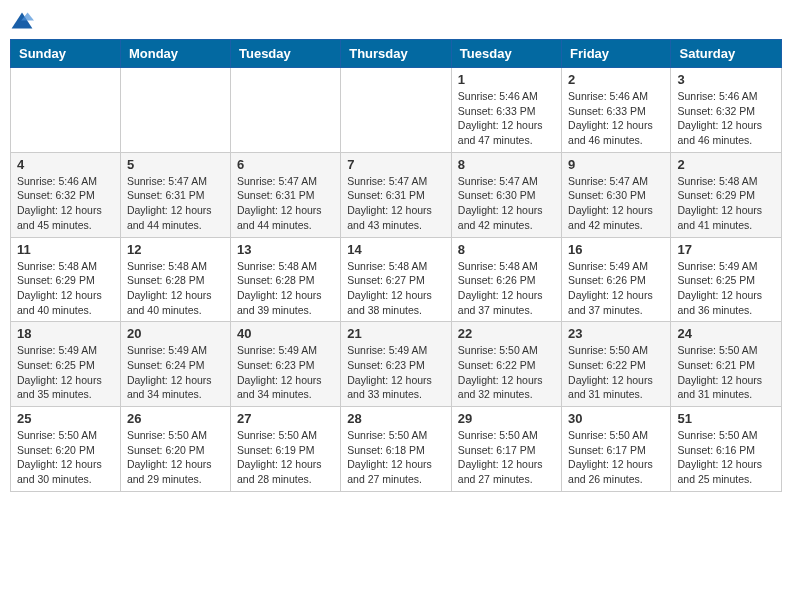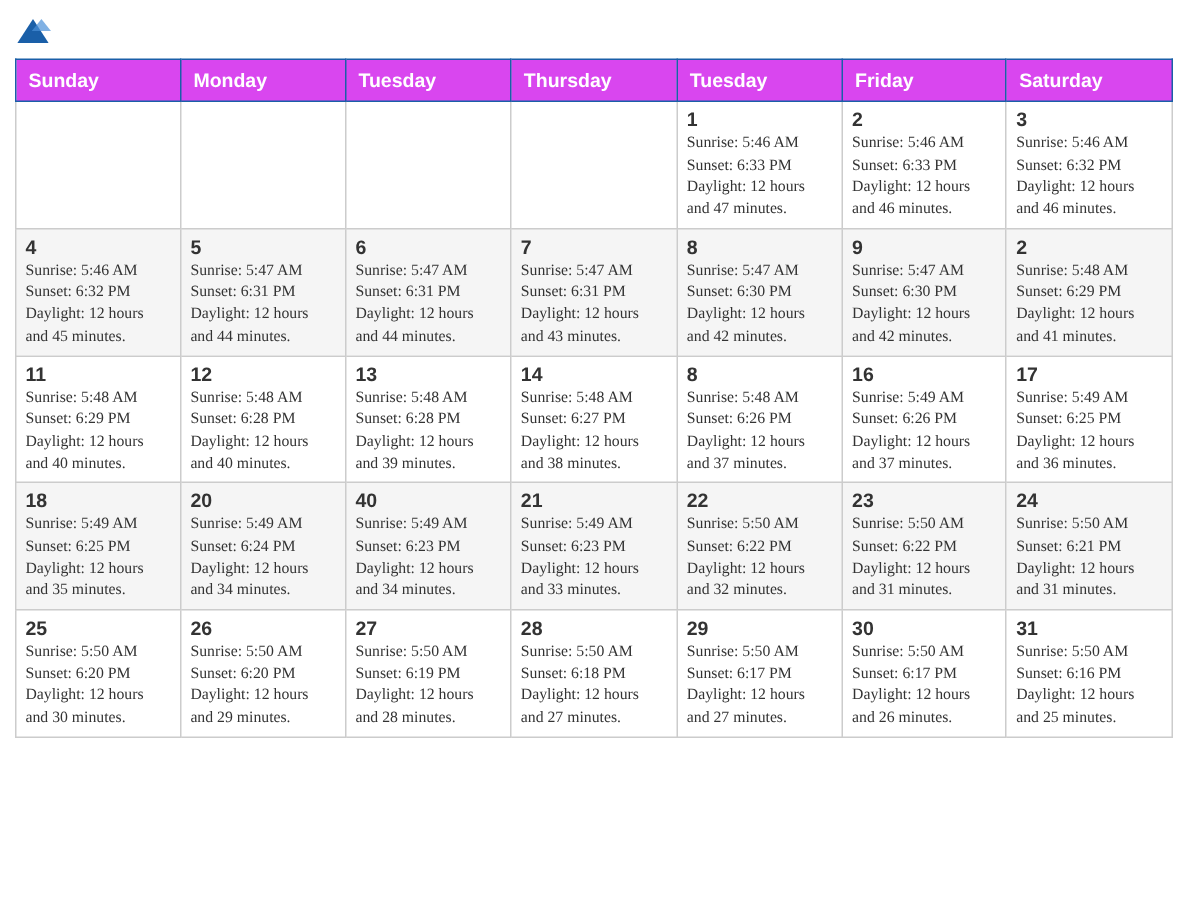--- a/index.html
+++ b/index.html
@@ -44,7 +44,7 @@
       border: 1px solid #ccc;
     }
     .calendar-table th {
-      background-color: #d946ef;
+      background-color: #0369a1;
       color: white;
       text-align: left;
       padding: 6px 8px;

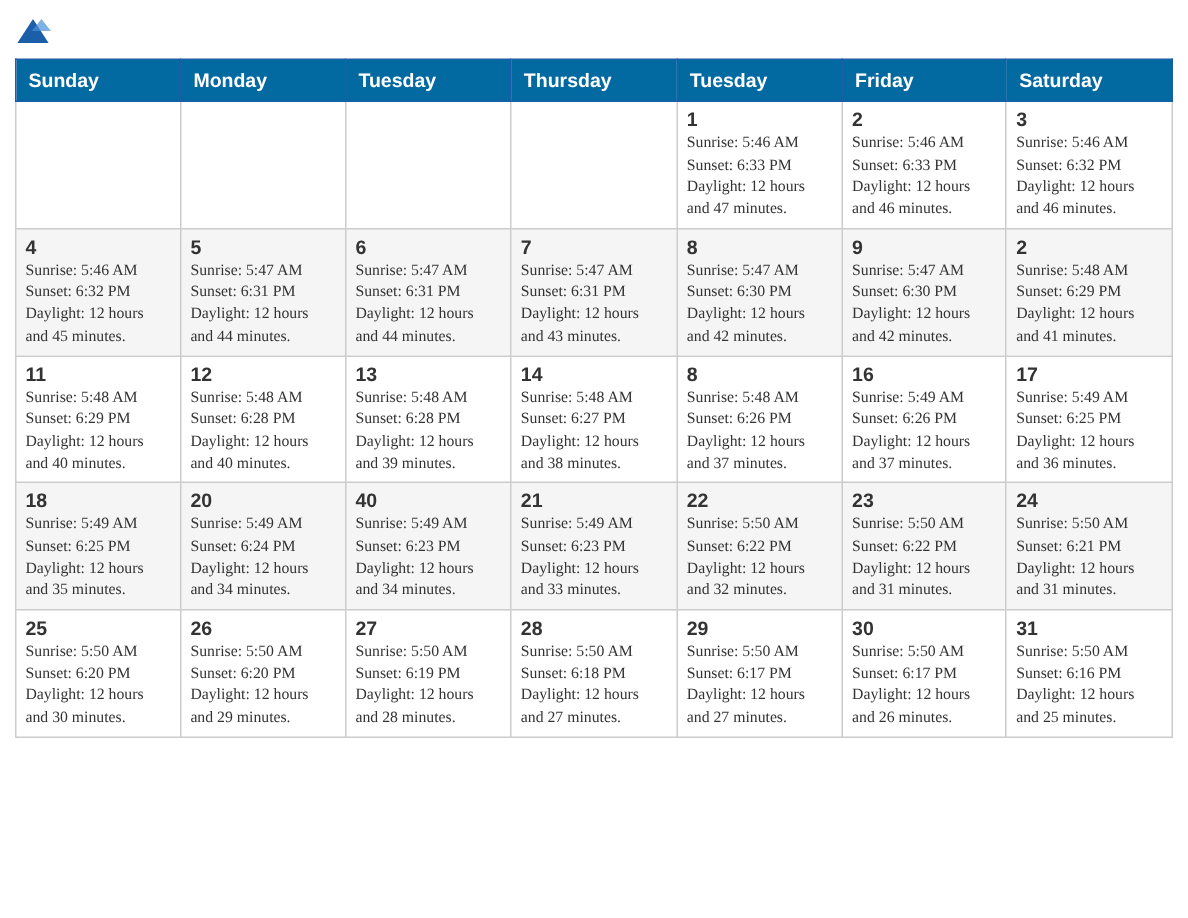--- a/index.html
+++ b/index.html
@@ -74,7 +74,6 @@
       font-size: 10.5px;
       line-height: 1.4;
       color: #333;
-      font-family: Liberation Serif, serif;
     }
     .empty-cell {
       background: #fff !important;

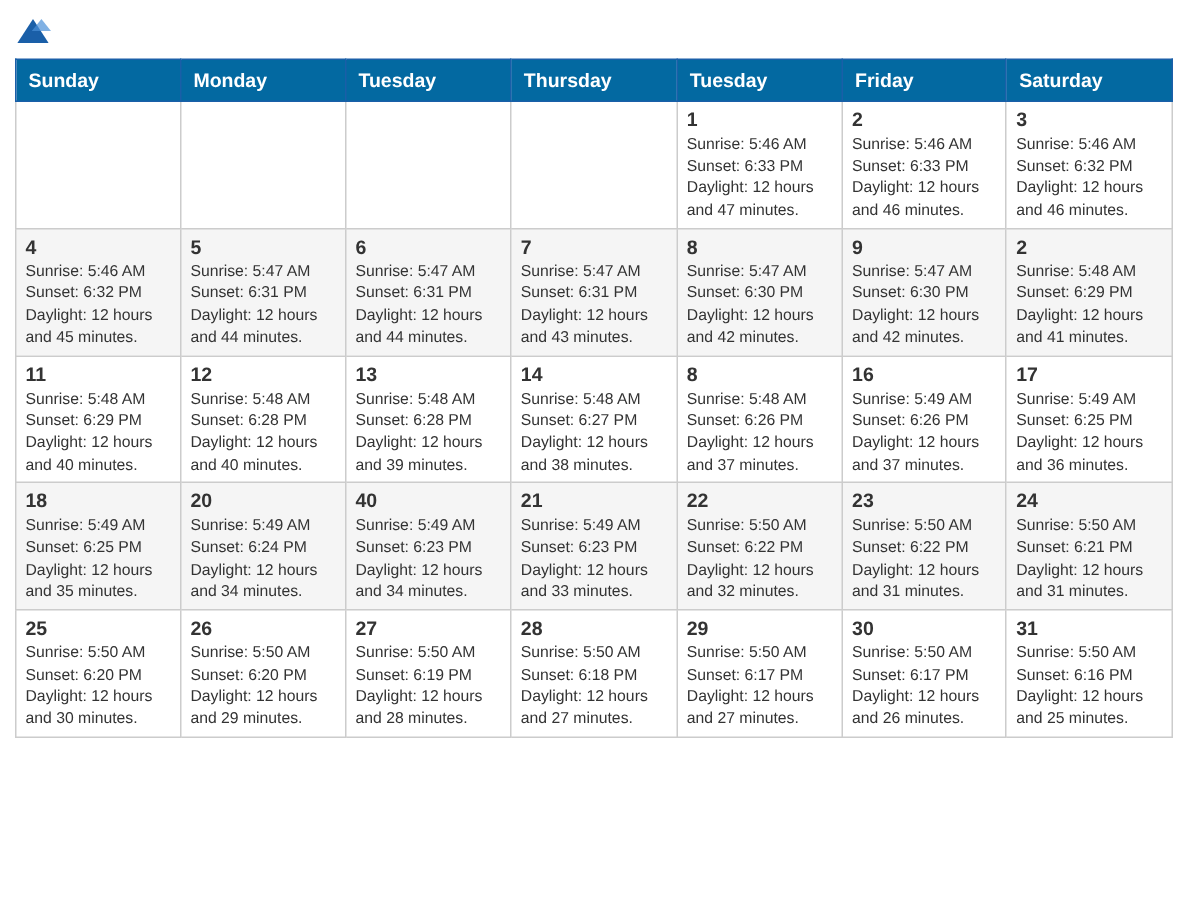--- a/index.html
+++ b/index.html
@@ -336,7 +336,7 @@
 and 26 minutes.</div>
         </td>
         <td>
-          <div class="day-number">31</div>
+          <div class="day-number">51</div>
           <div class="day-info" style="white-space: pre-line;">Sunrise: 5:50 AM
 Sunset: 6:16 PM
 Daylight: 12 hours

